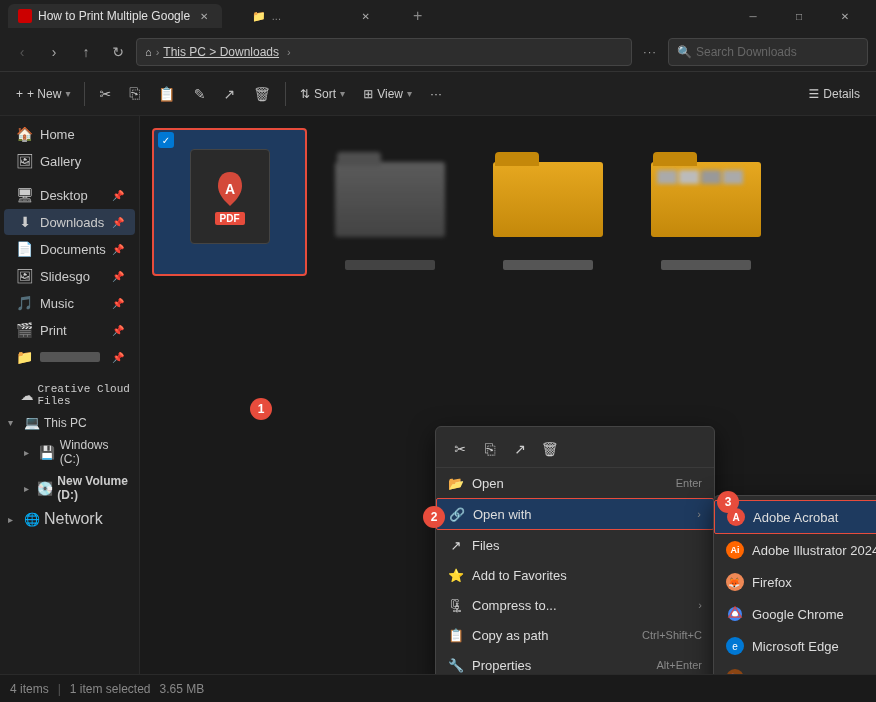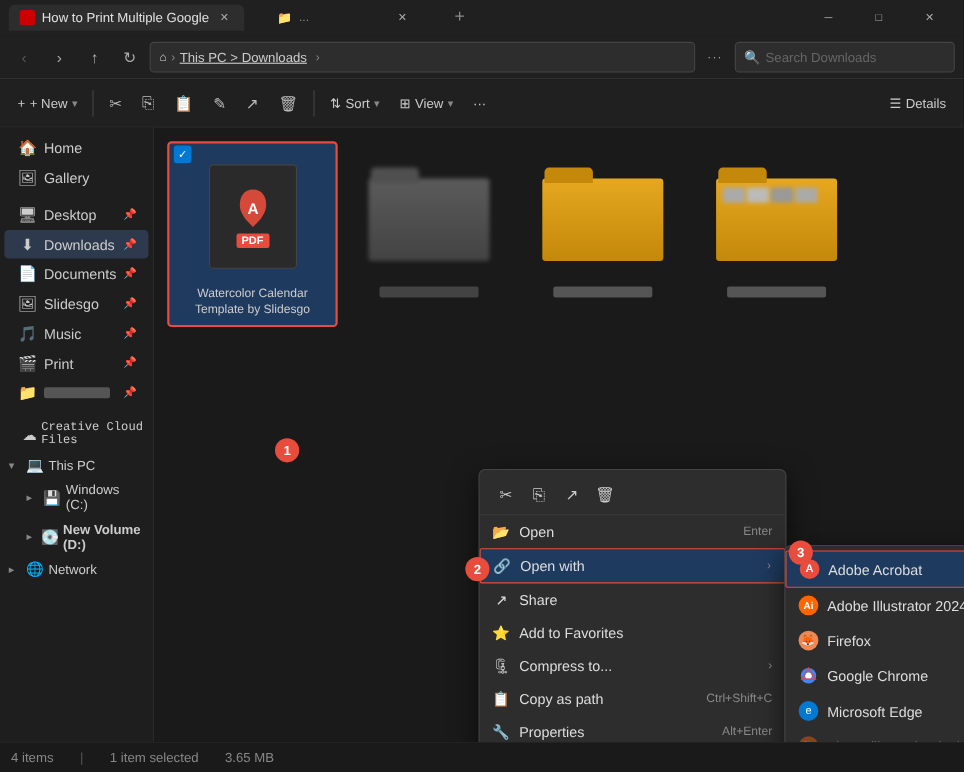--- a/index.html
+++ b/index.html
@@ -611,7 +611,6 @@
             <div class="pdf-label">PDF</div>
           </div>
         </div>
-        <div class="file-name">Watercolor Calendar Template by Slidesgo</div>
       </div>
 
       <div class="file-item file-item-wrapper" style="opacity:0.7;">

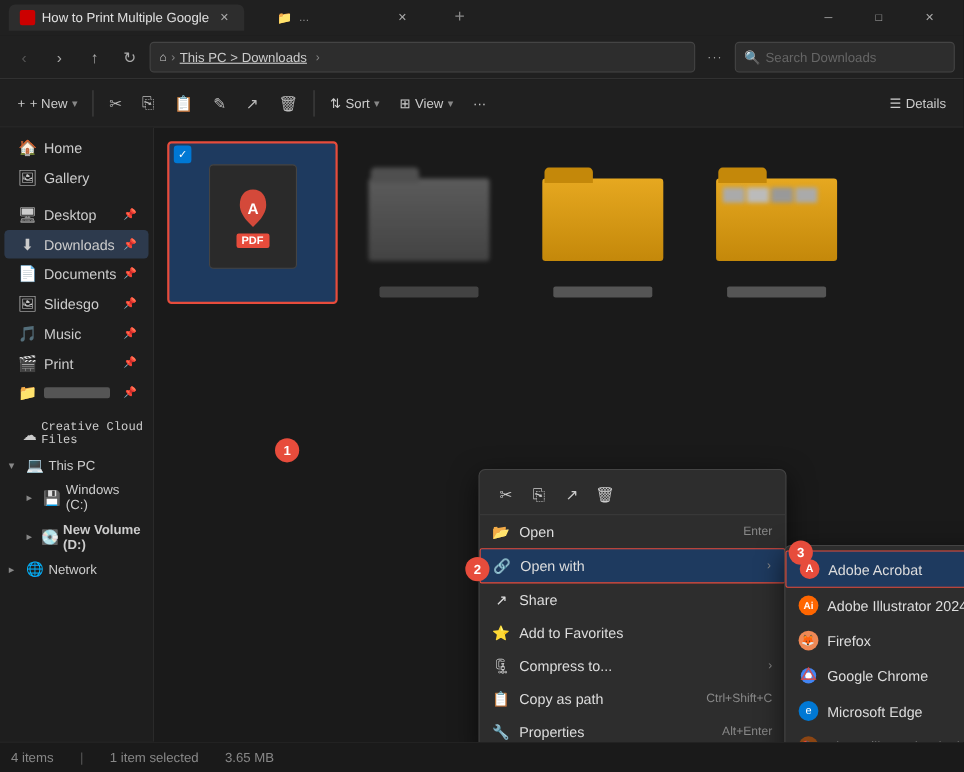--- a/index.html
+++ b/index.html
@@ -593,7 +593,7 @@
     <div class="sidebar-tree-item">
       <span class="tree-chevron">▸</span>
       <span class="tree-icon">🌐</span>
-      <span style="font-size:12px;">Network</span>
+      <span style="font-size:16px;">Network</span>
     </div>
   </div>
 

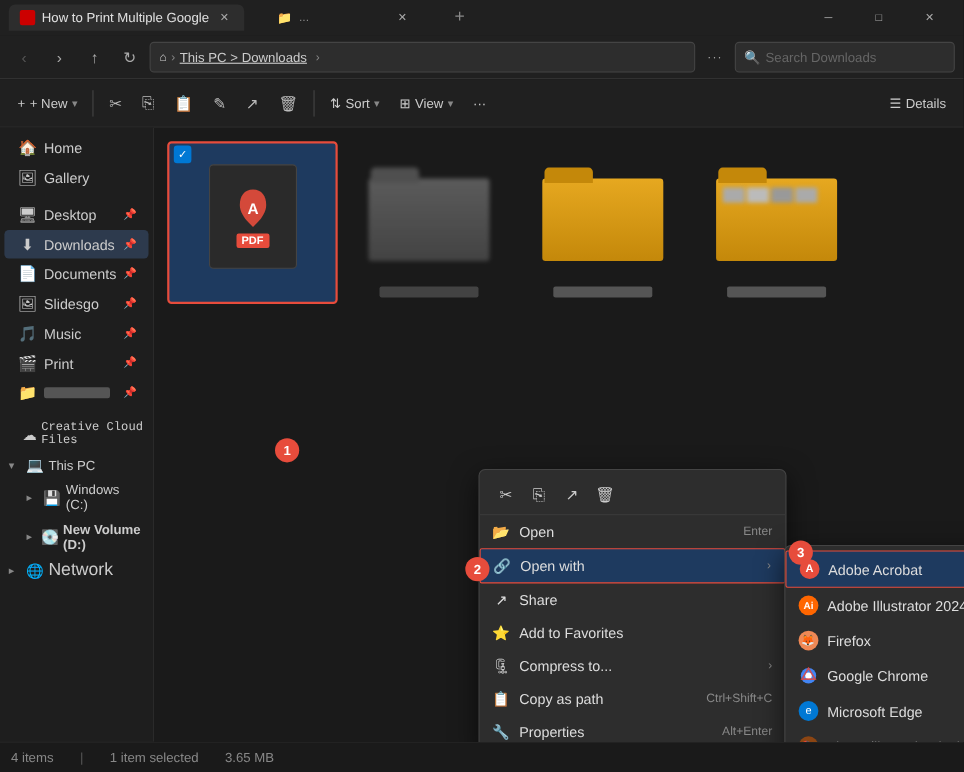--- a/index.html
+++ b/index.html
@@ -708,7 +708,7 @@
 
       <div class="context-menu-item">
         <span class="context-menu-icon">↗</span>
-        <span>Share</span>
+        <span>Files</span>
       </div>
       <div class="context-menu-item">
         <span class="context-menu-icon">⭐</span>

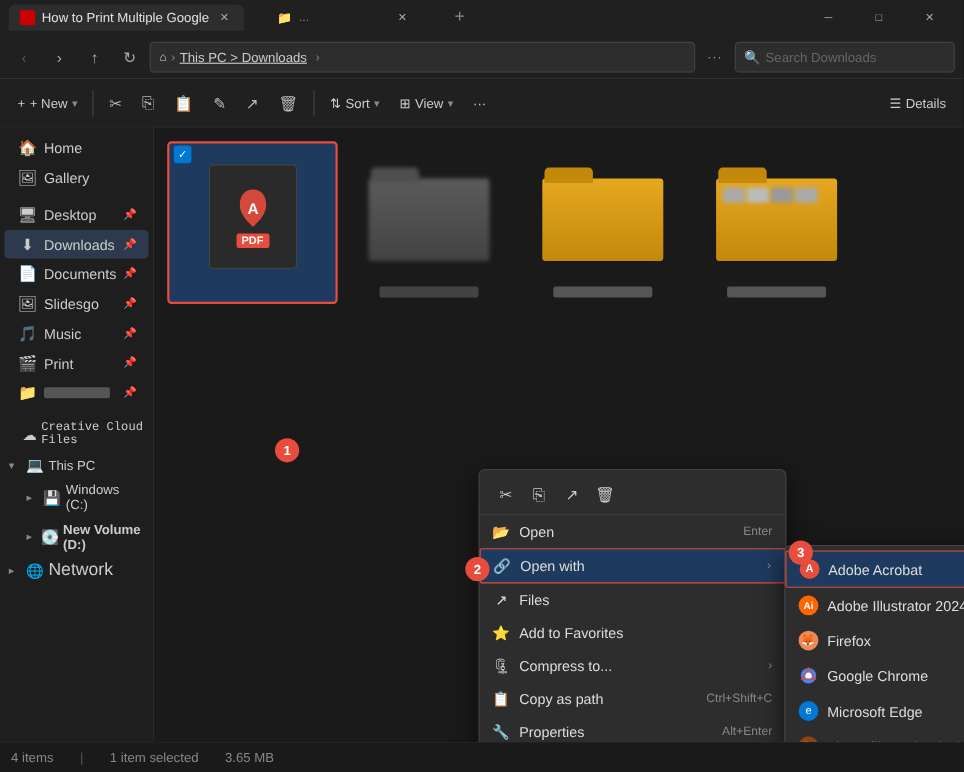--- a/index.html
+++ b/index.html
@@ -426,7 +426,7 @@
       display: flex;
       align-items: center;
       padding: 0 10px;
-      gap: 24px;
+      gap: 9px;
       font-size: 12px;
       color: #888;
     }

